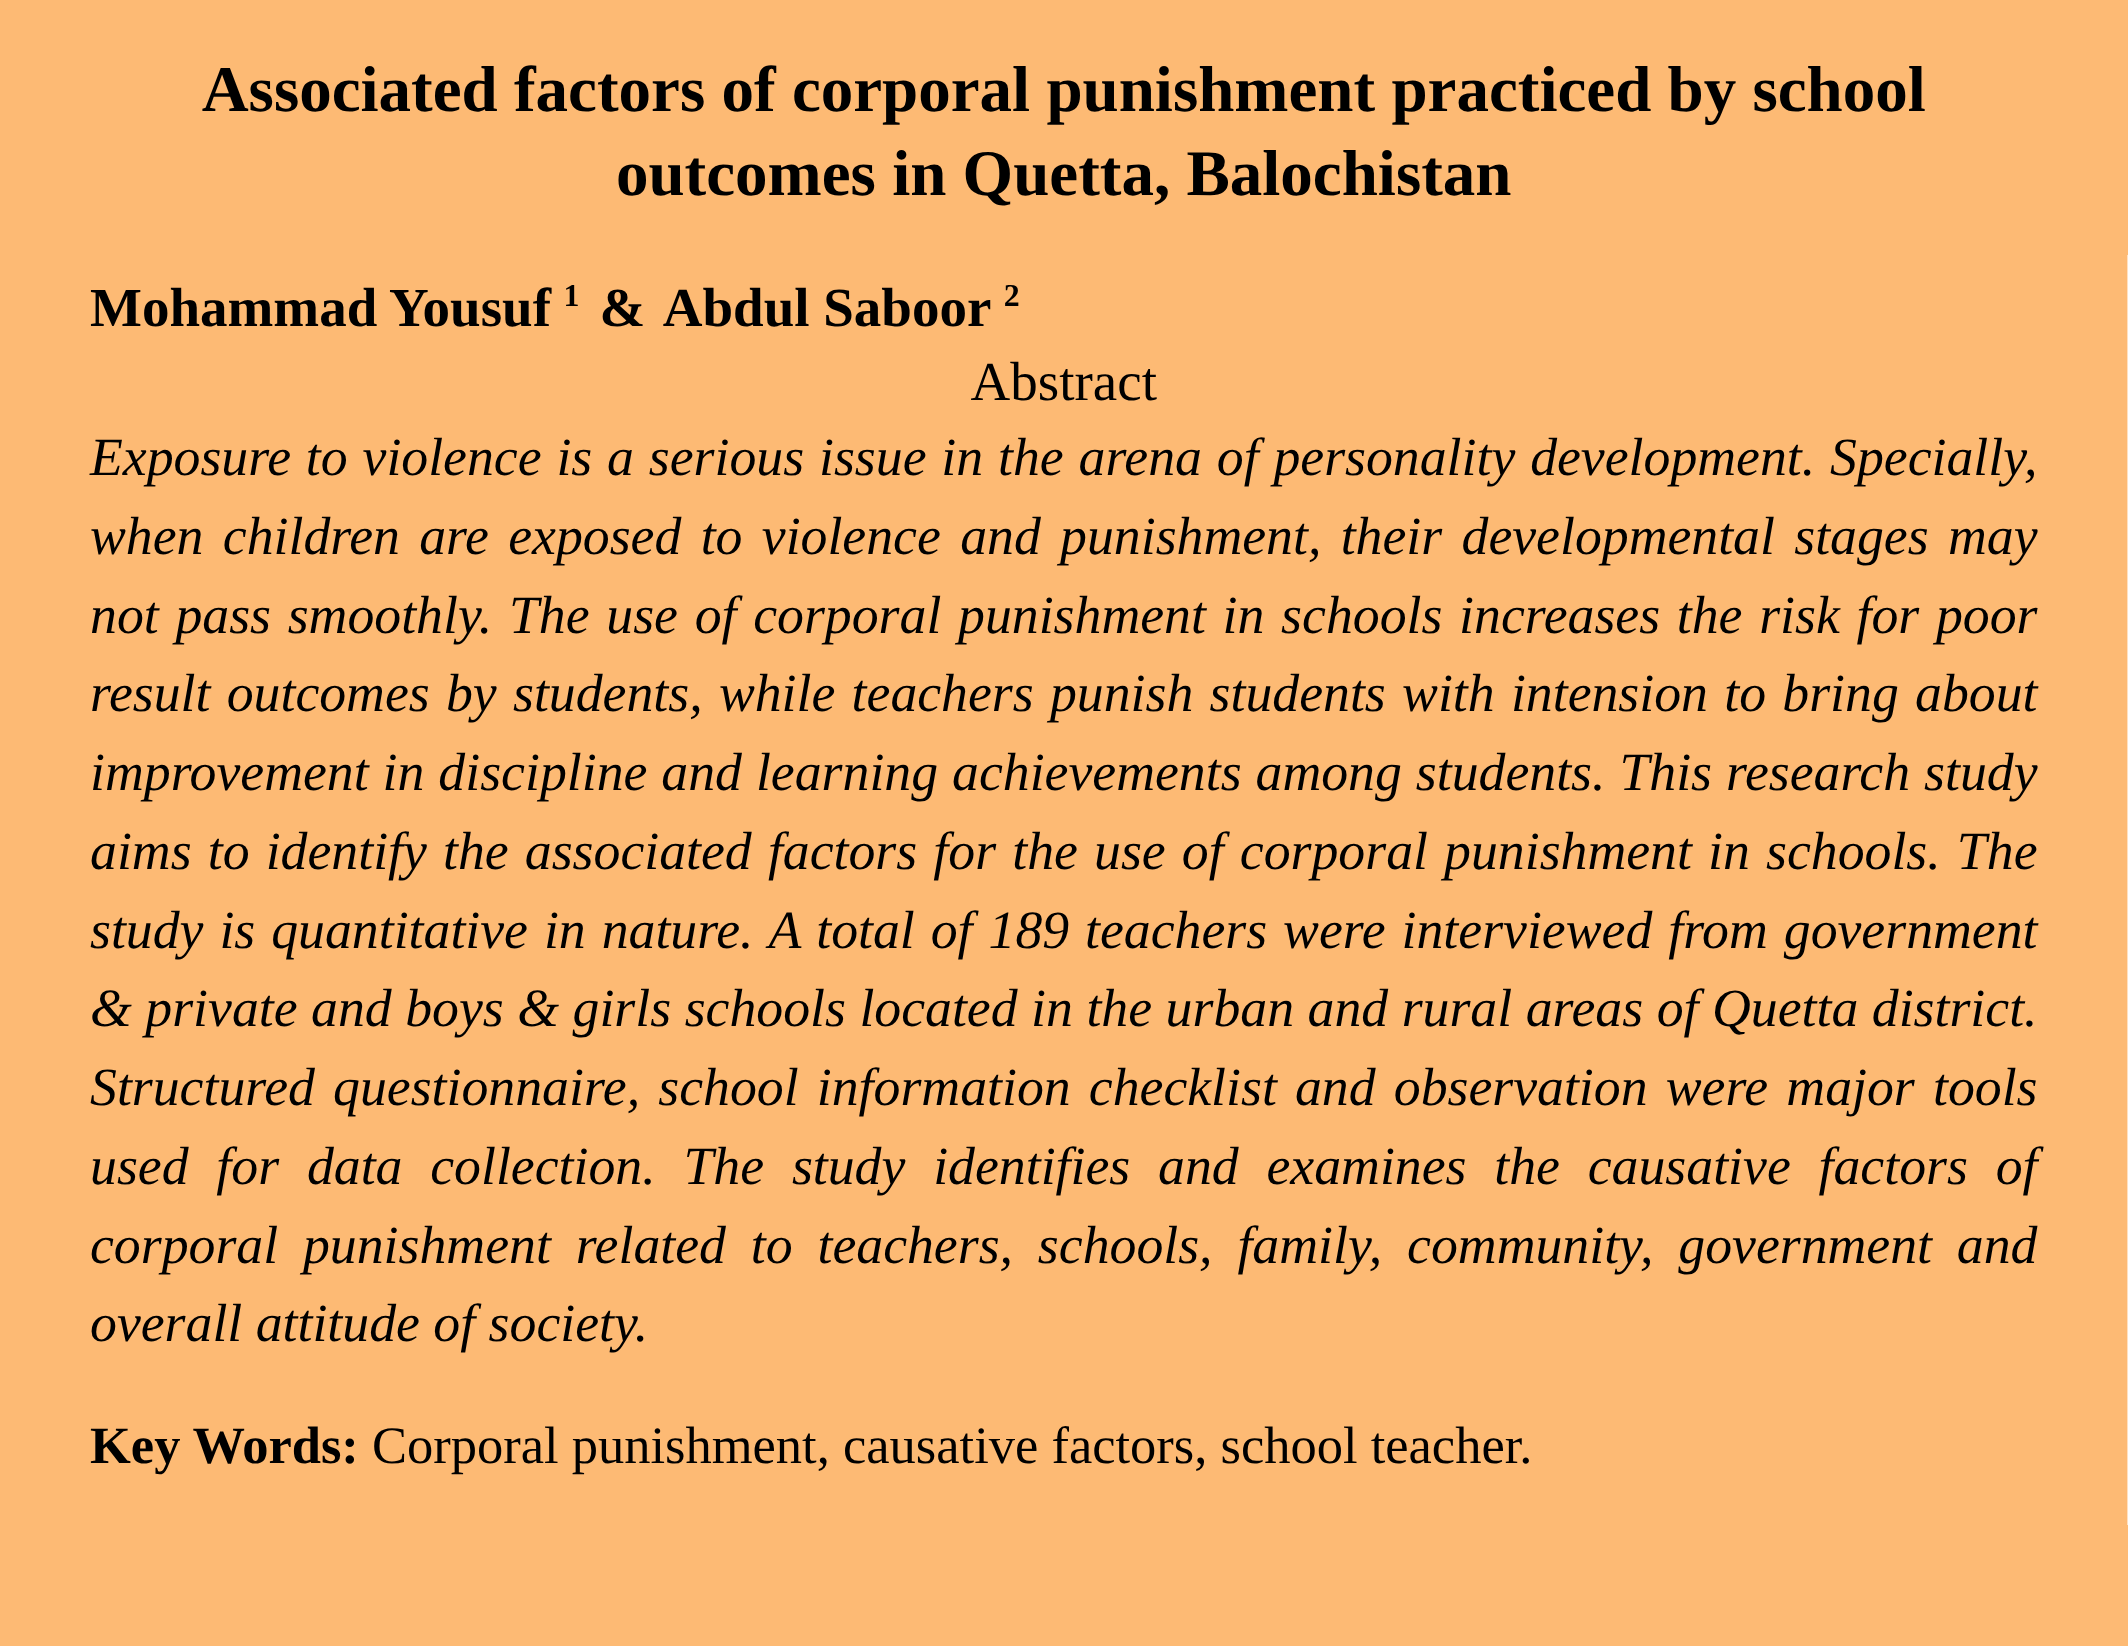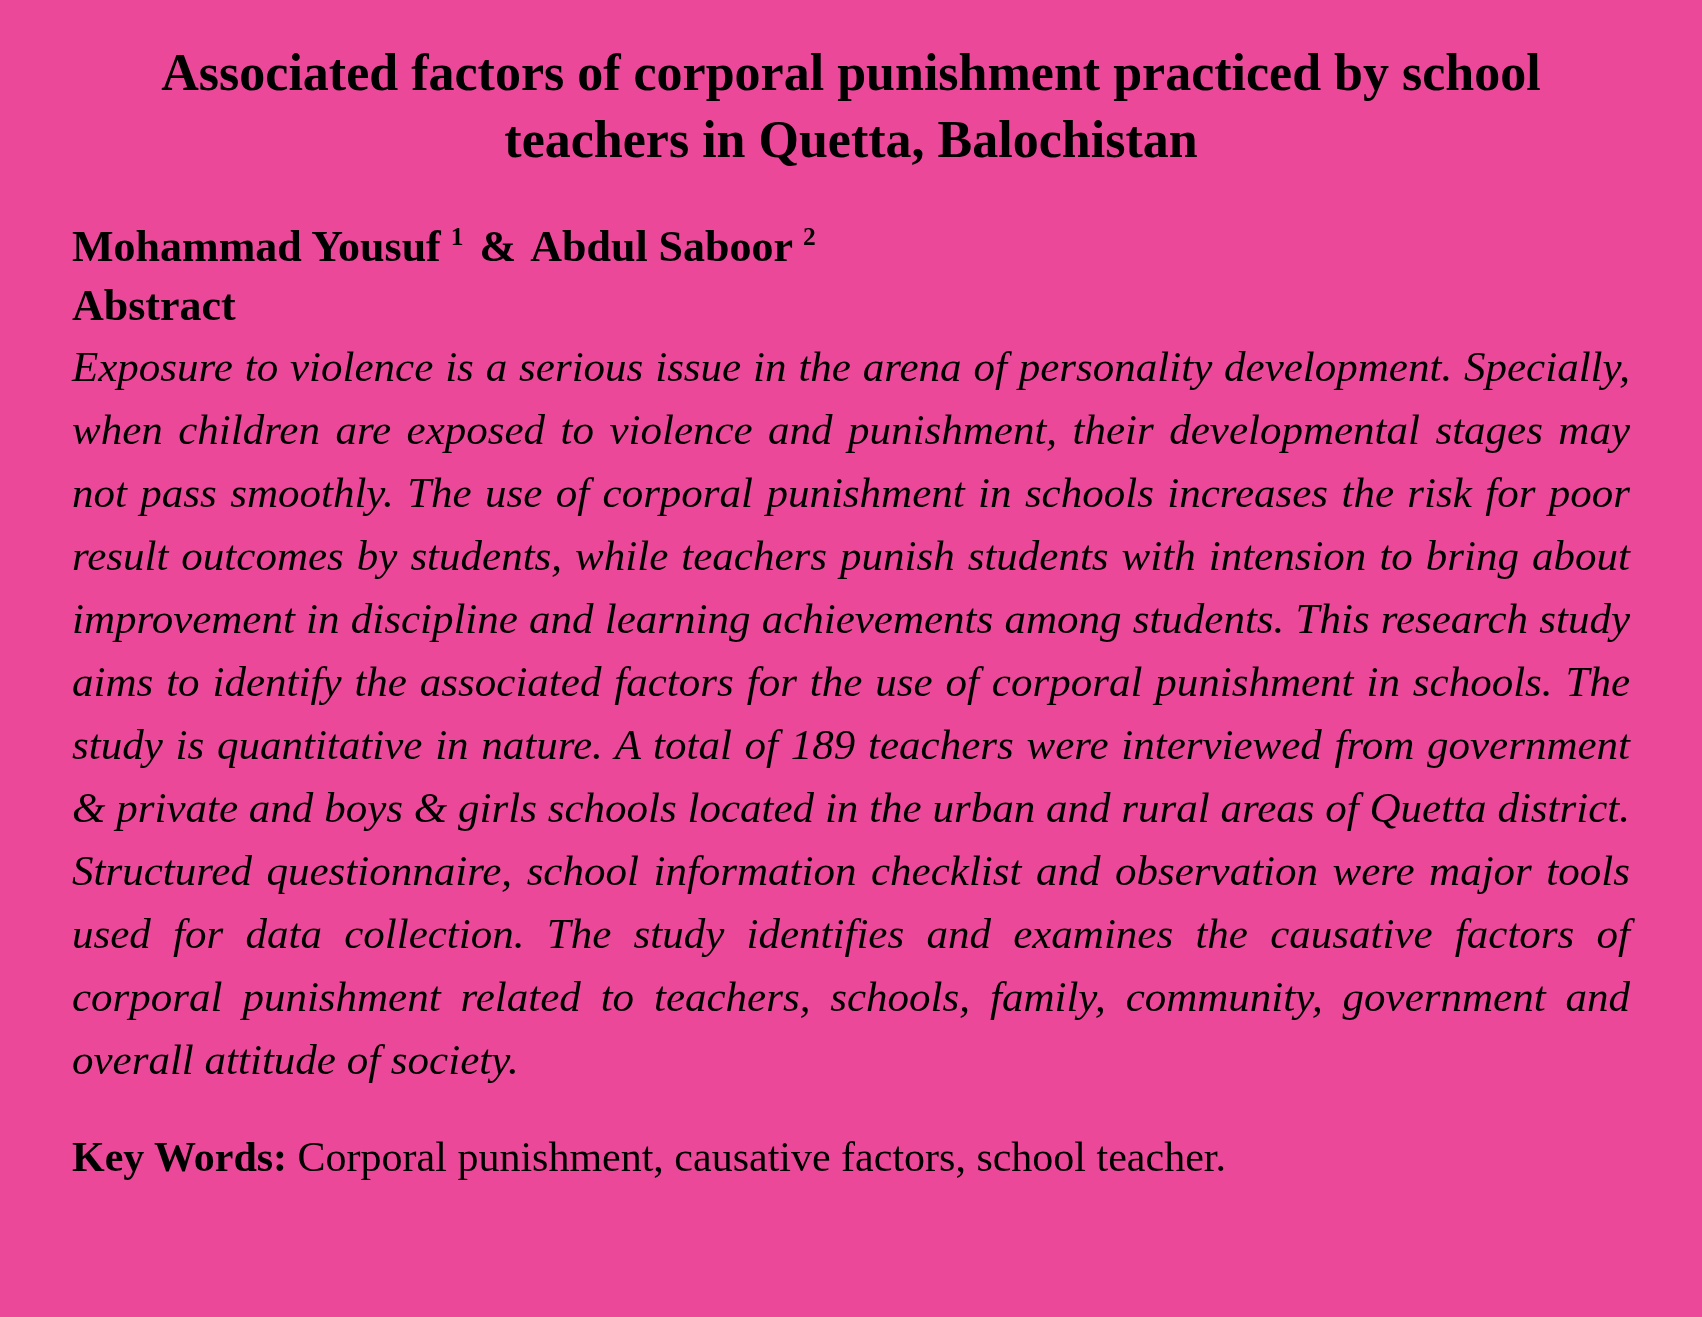--- a/index.html
+++ b/index.html
@@ -12,7 +12,7 @@
     width: 1702px;
     height: 1317px;
     box-sizing: border-box;
-    background: #ec4899;
+    background: #fdba74;
     color: #000000;
     font-family: "Liberation Serif", serif;
     padding: 40px 72px 0 72px;

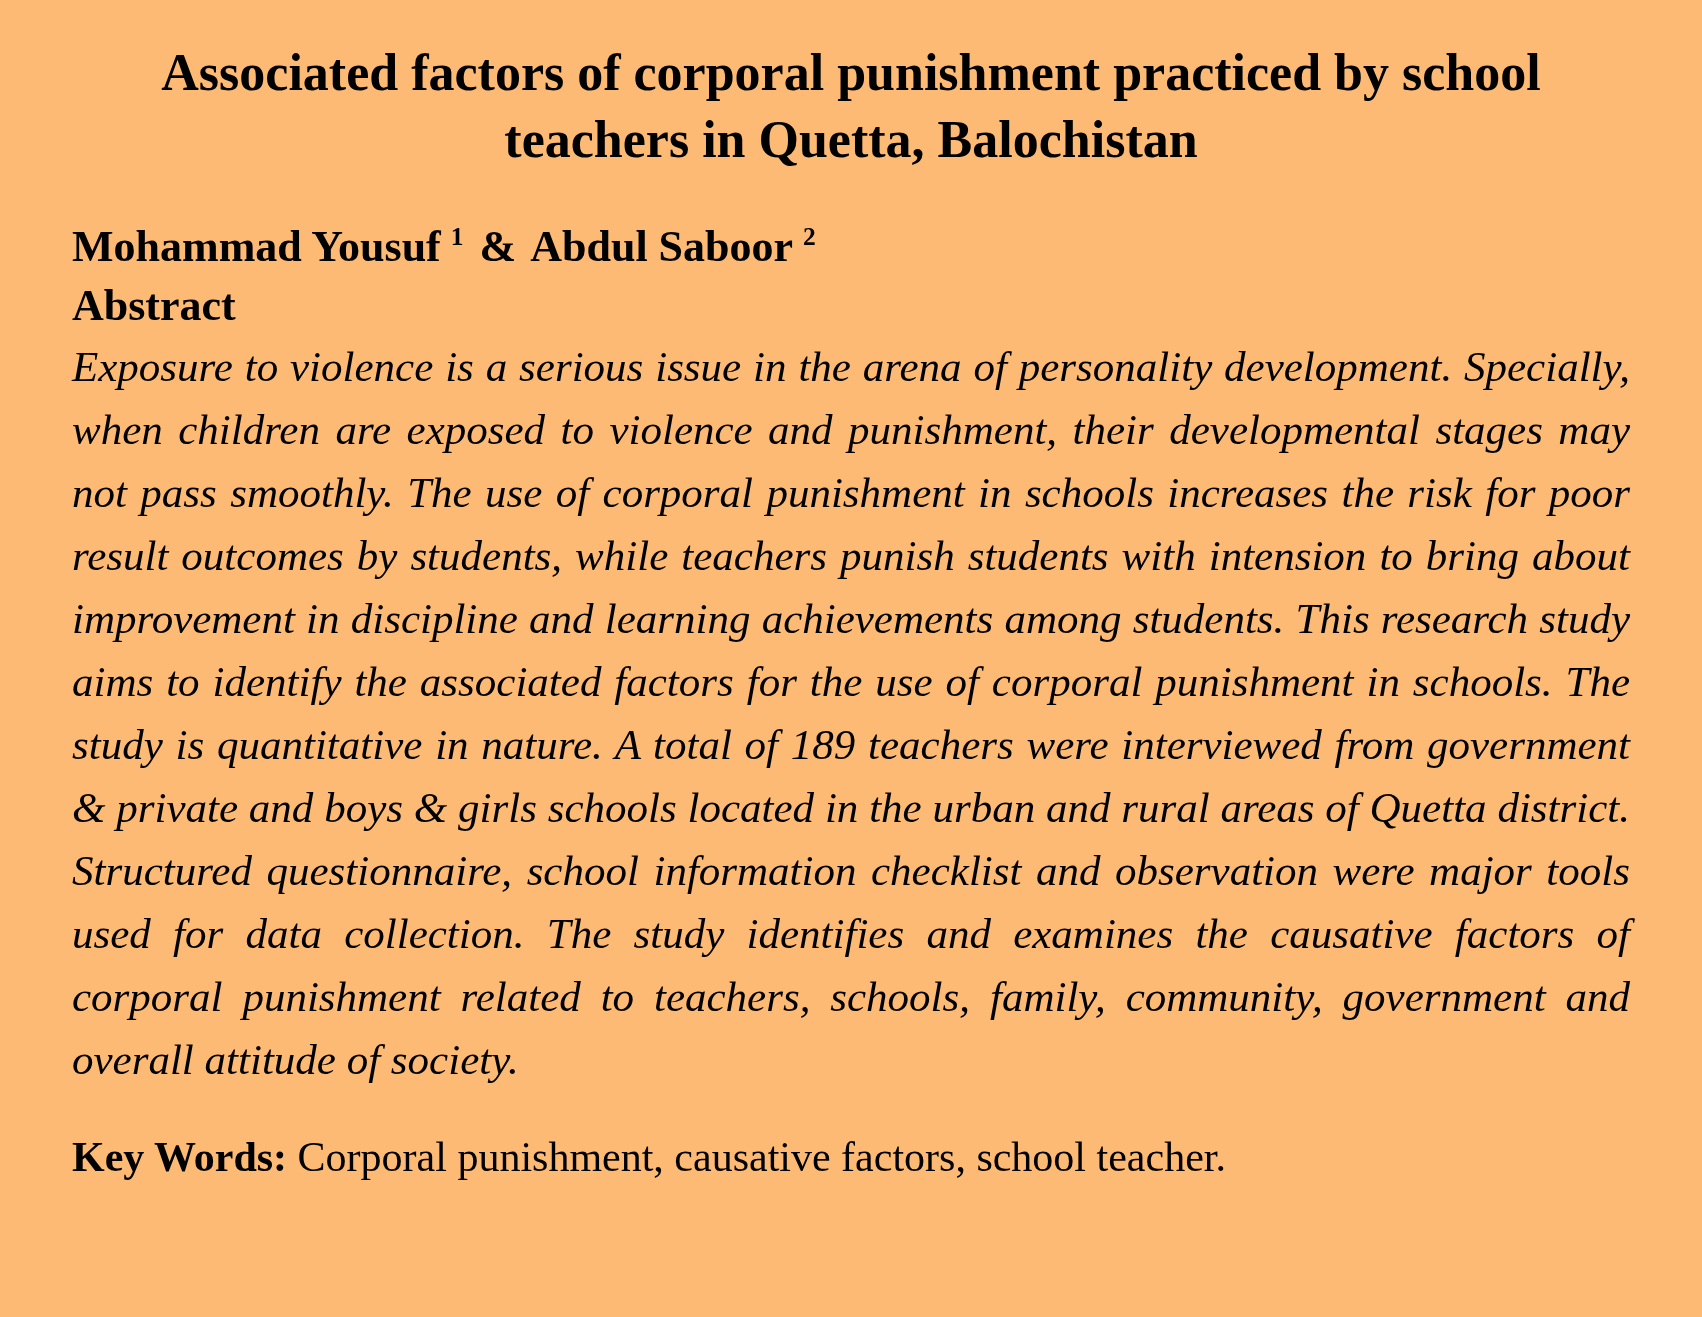--- a/index.html
+++ b/index.html
@@ -67,7 +67,7 @@
 
 <div class="page">
 
-  <h1 class="paper-title"><span>Associated factors of corporal punishment practiced by school</span><br><span>teachers in Quetta, Balochistan</span></h1>
+  <h1 class="paper-title"><span>Associated factors of corporal punishment practiced by school</span><br><span>outcomes in Quetta, Balochistan</span></h1>
 
   <div class="author-line"><span>Mohammad Yousuf</span><sup class="author-sup">1</sup><span class="author-sep">&amp;</span><span>Abdul Saboor</span><sup class="author-sup">2</sup></div>
 

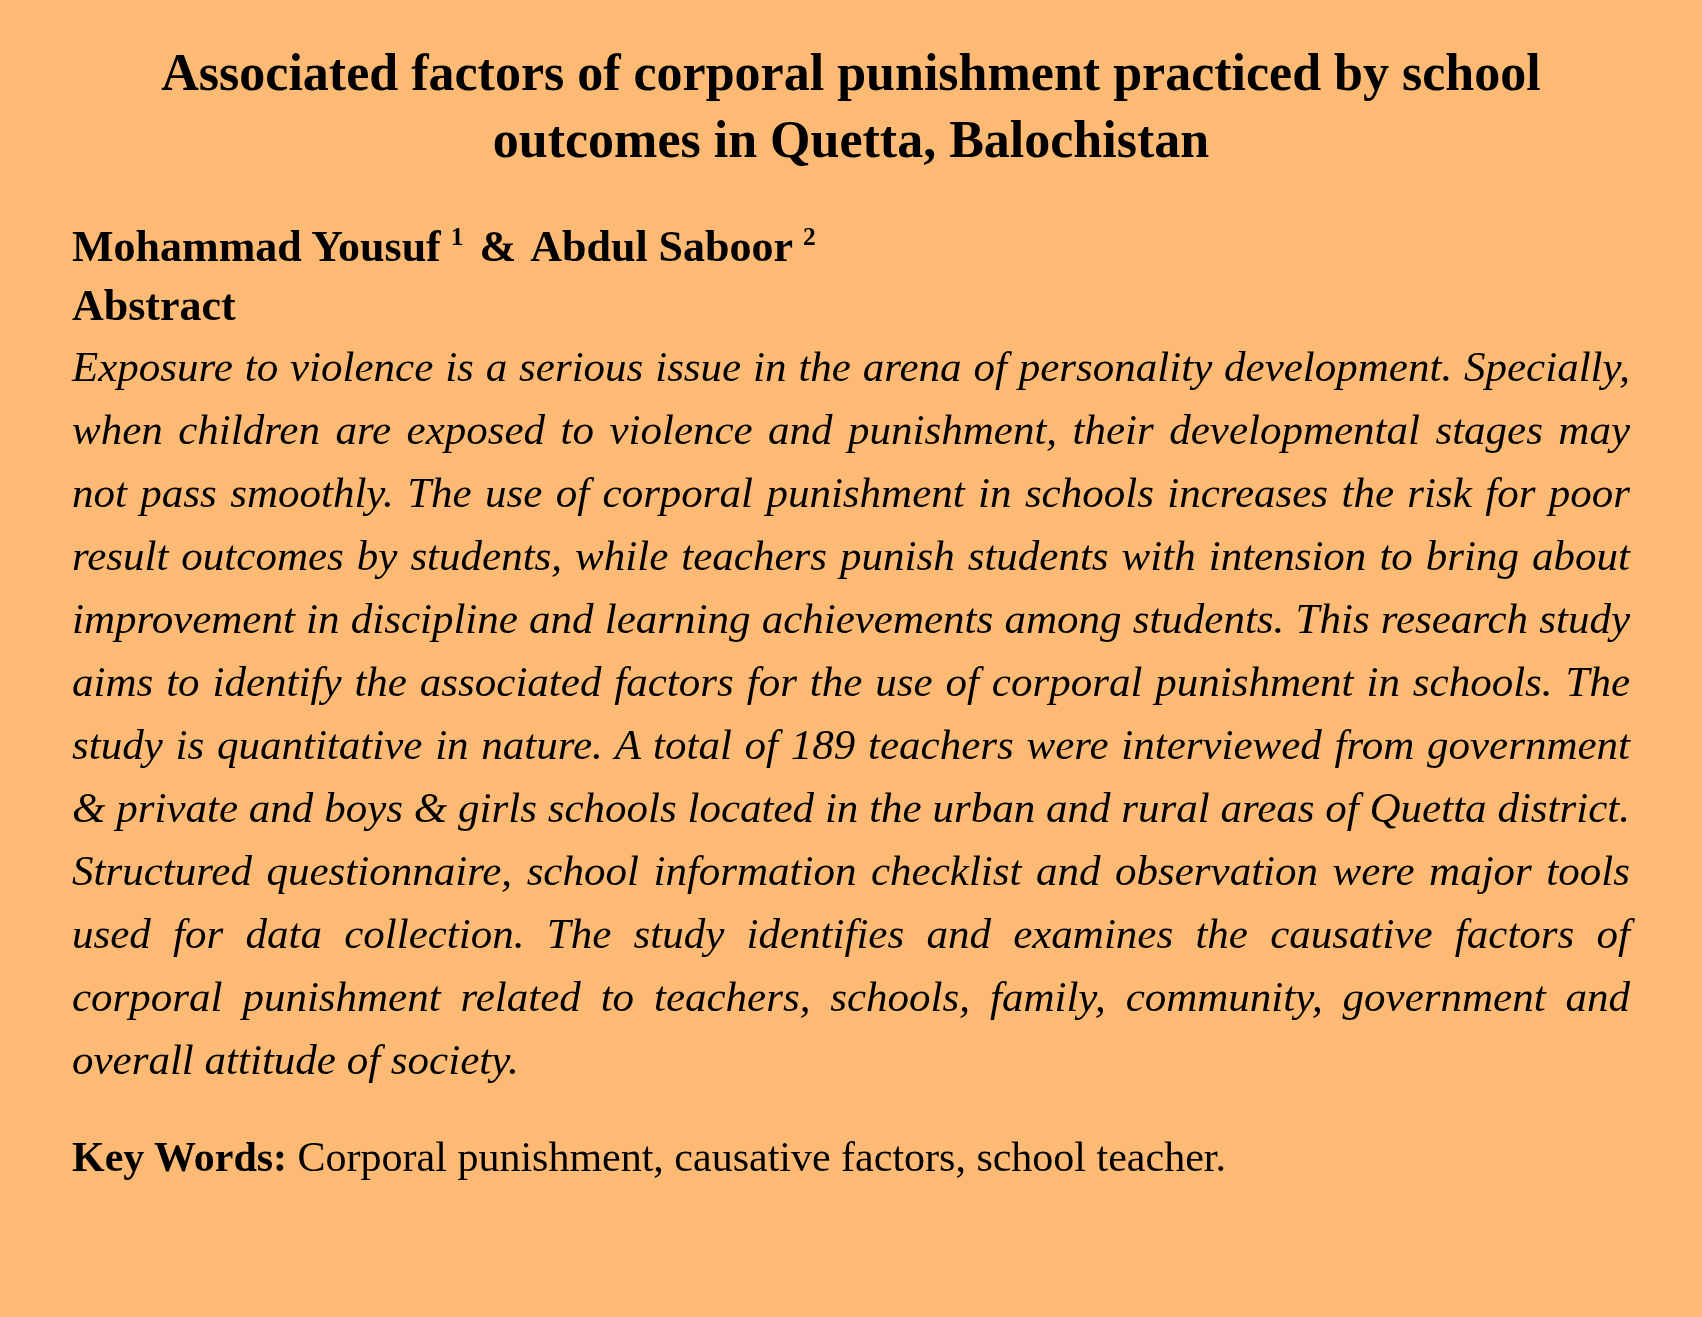--- a/index.html
+++ b/index.html
@@ -44,9 +44,9 @@
   }
   .abstract-heading {
     font-size: 44px;
-    font-weight: bold;
+    font-weight: normal;
     margin: 8px 0 4px 0;
-    text-align: left;
+    text-align: center;
   }
   .abstract-body {
     font-size: 43px;

